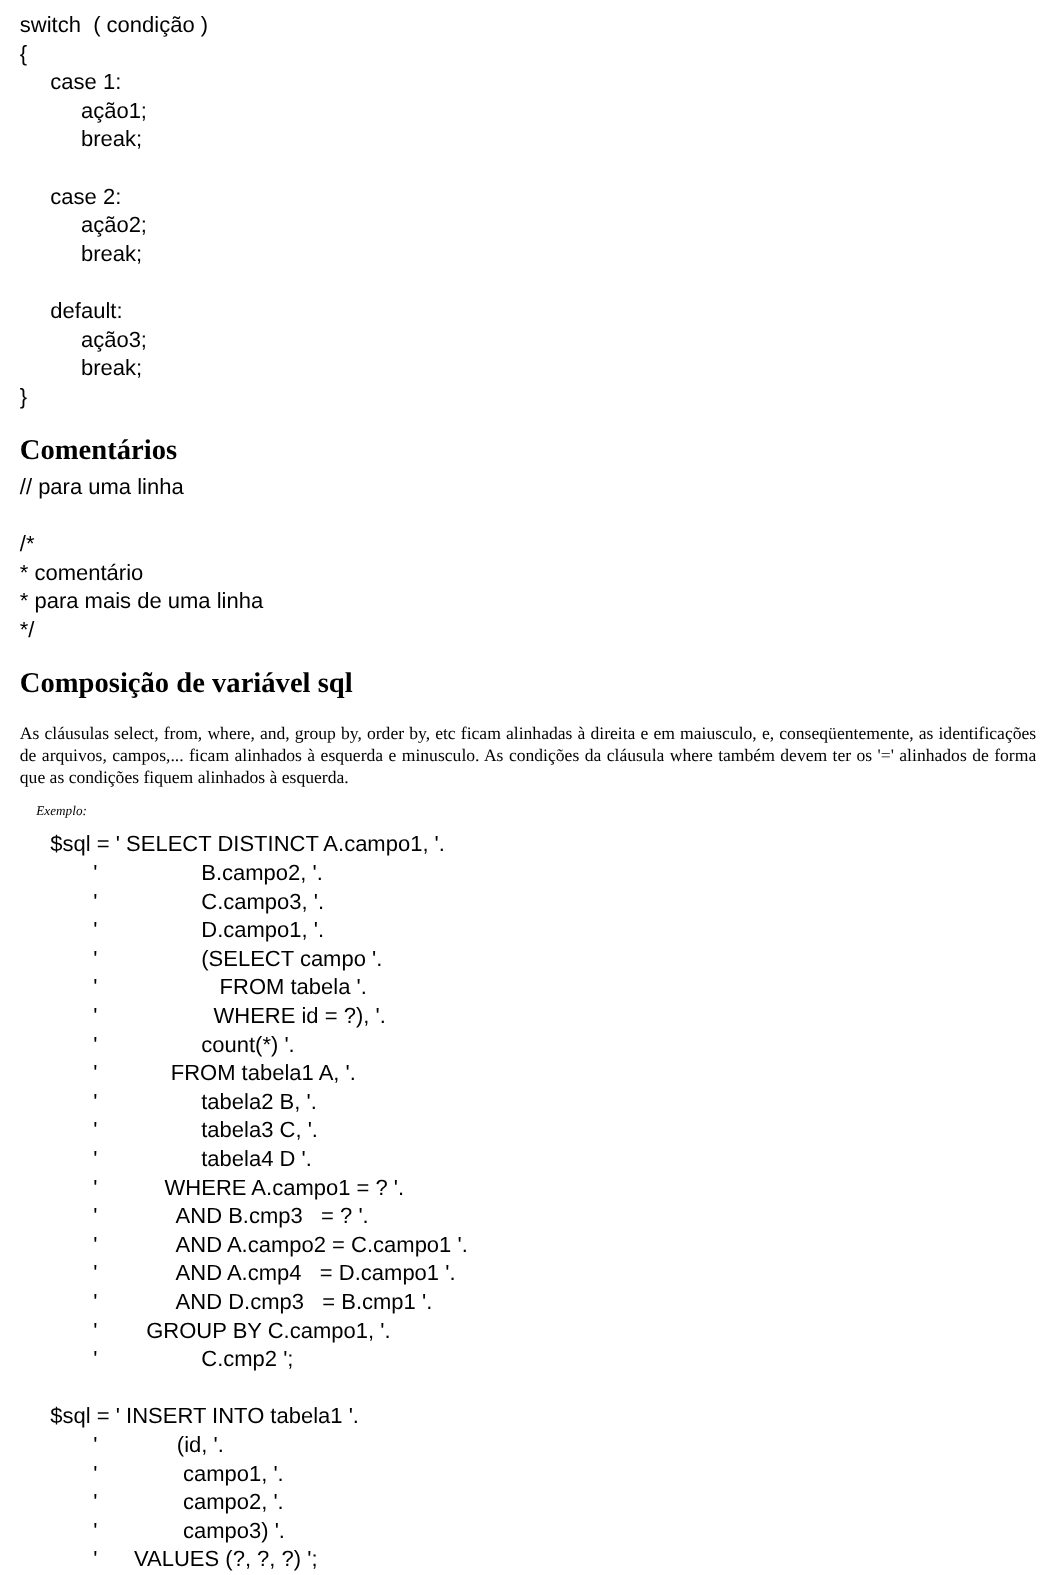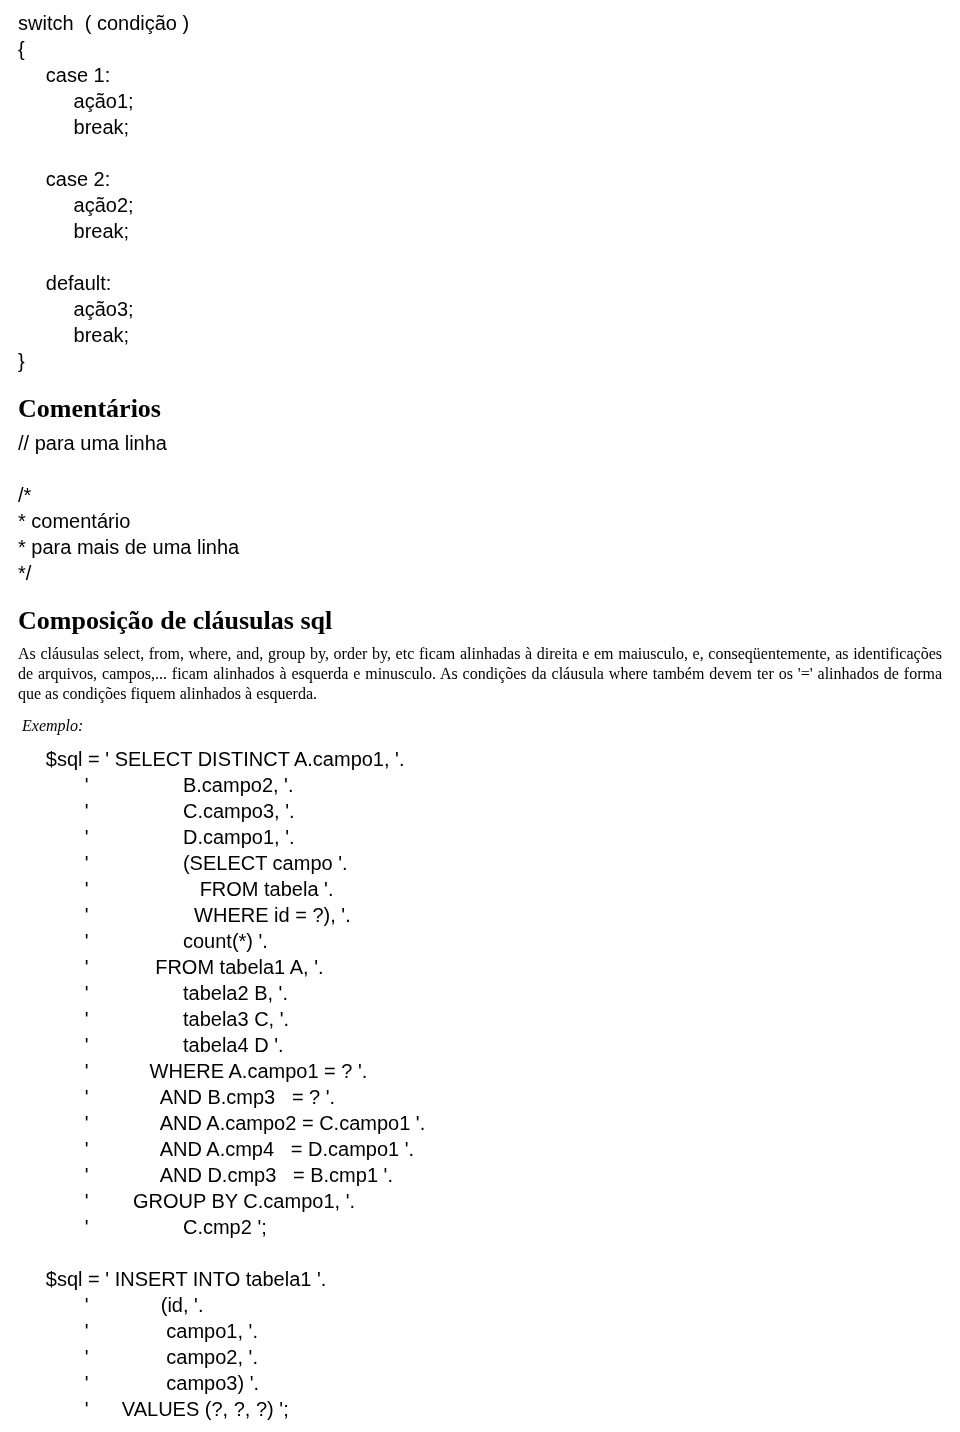--- a/index.html
+++ b/index.html
@@ -67,7 +67,7 @@
 * para mais de uma linha
 */</pre>
 
-<h2>Composição de cláusulas sql</h2>
+<h2>Composição de variável sql</h2>
 
 <p class="body">As cláusulas select, from, where, and, group by, order by, etc ficam alinhadas à direita e em maiusculo, e, conseqüentemente, as identificações de arquivos, campos,... ficam alinhados à esquerda e minusculo. As condições da cláusula where também devem ter os '=' alinhados de forma que as condições fiquem alinhados à esquerda.</p>
 

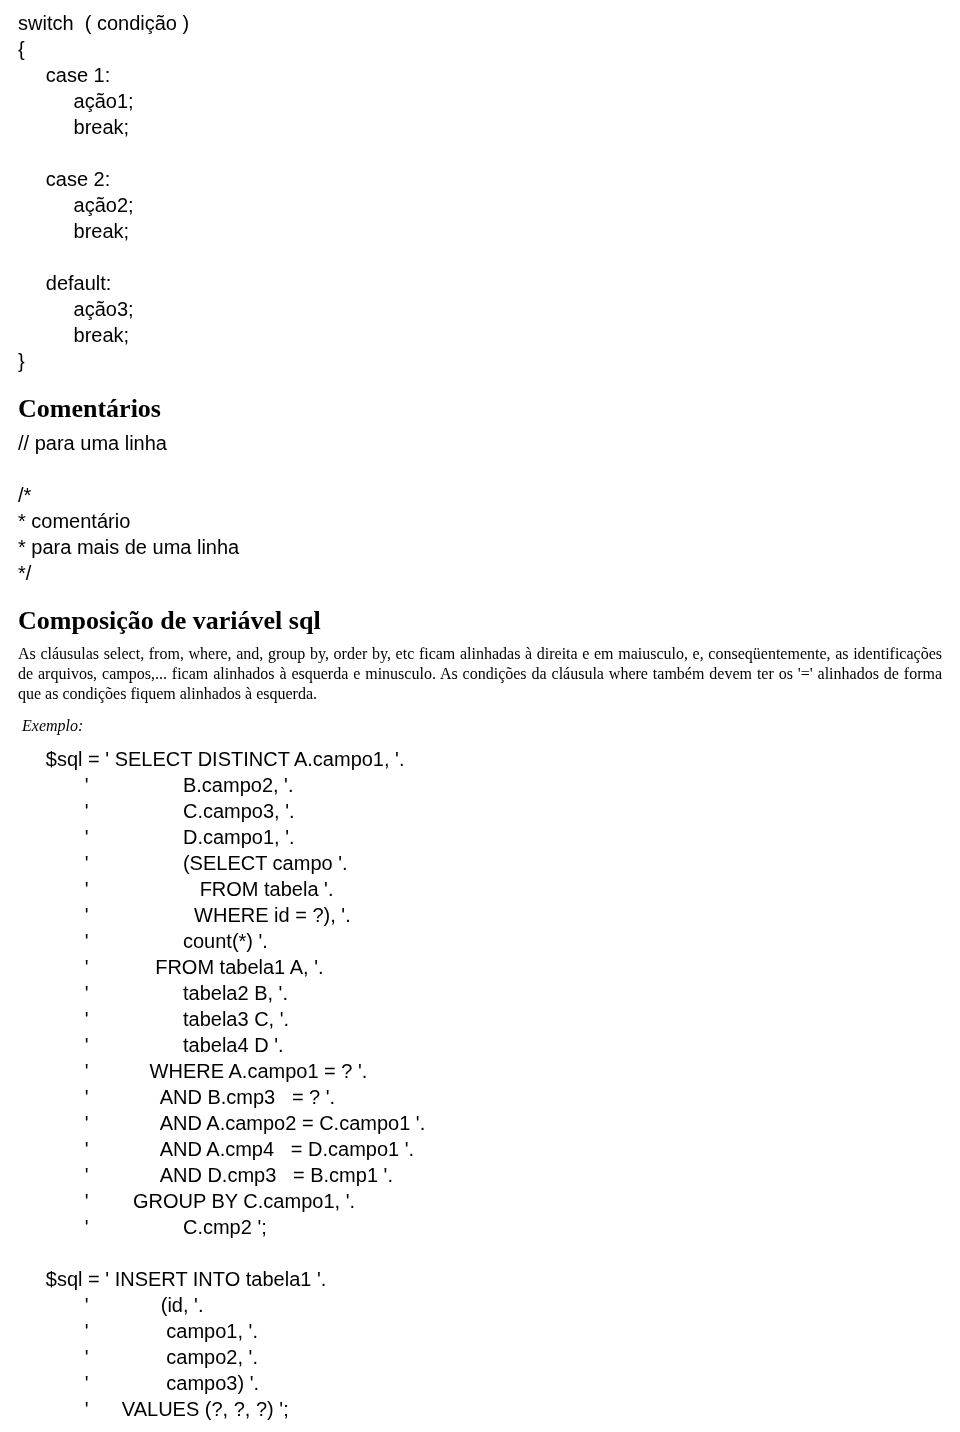--- a/index.html
+++ b/index.html
@@ -29,7 +29,7 @@
   p.body {
     font-family: Georgia, 'Times New Roman', serif;
     font-size: 16px;
-    margin: 6px 0 12px 0;
+    margin: 20px 0 12px 0;
     line-height: 1.25;
     text-align: justify;
   }

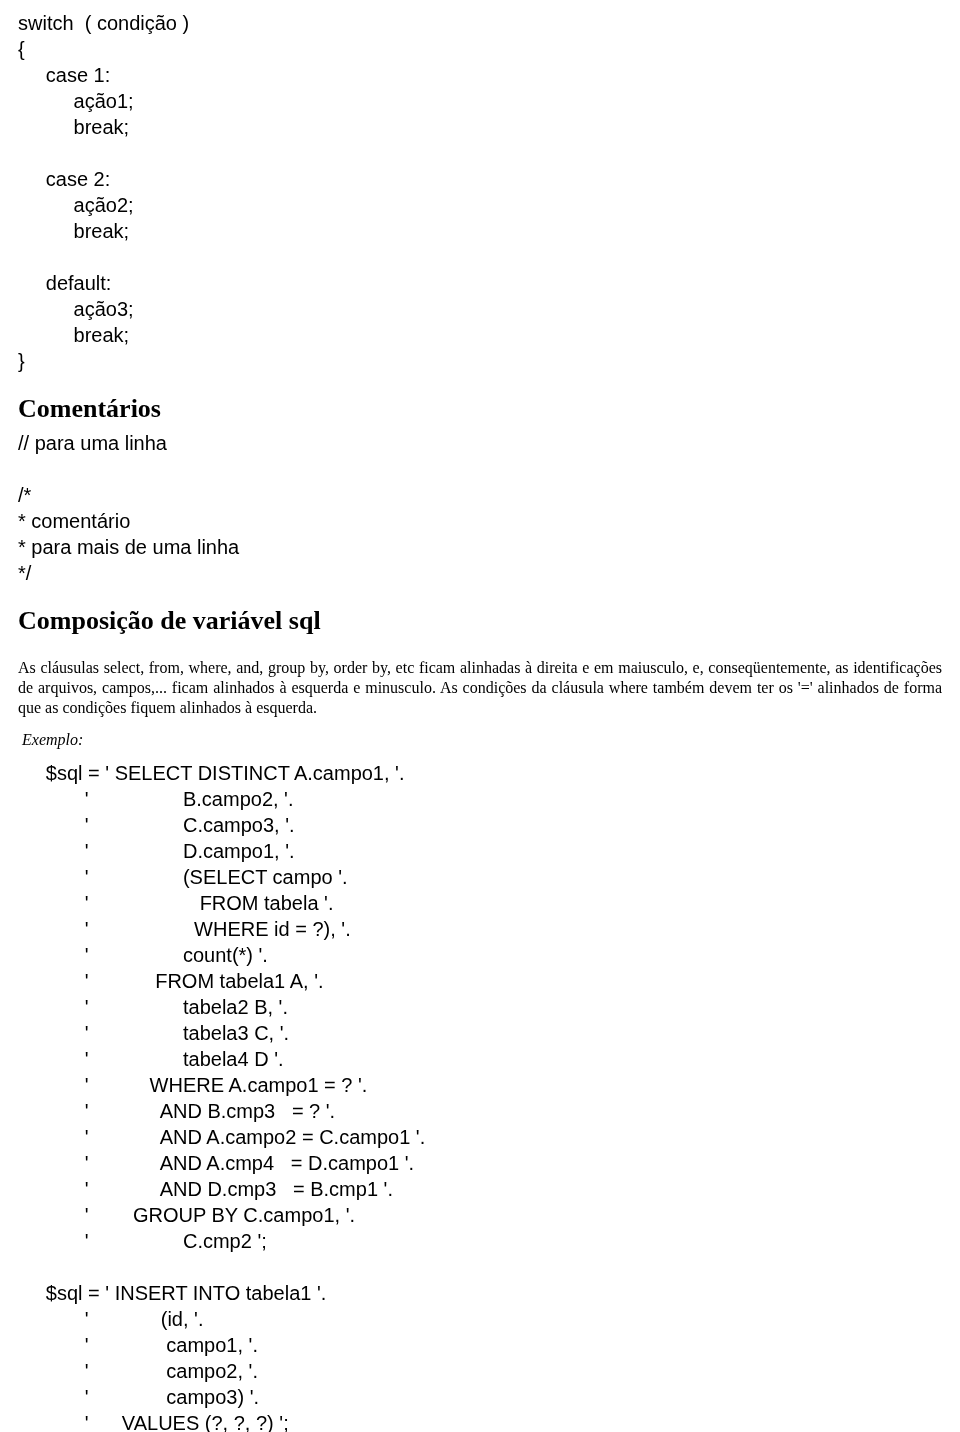--- a/index.html
+++ b/index.html
@@ -36,8 +36,8 @@
   p.exemplo {
     font-family: Georgia, 'Times New Roman', serif;
     font-style: italic;
-    font-size: 16px;
-    margin: 6px 0 10px 4px;
+    font-size: 12px;
+    margin: 6px 0 10px 15px;
   }
 </style>
 </head>

